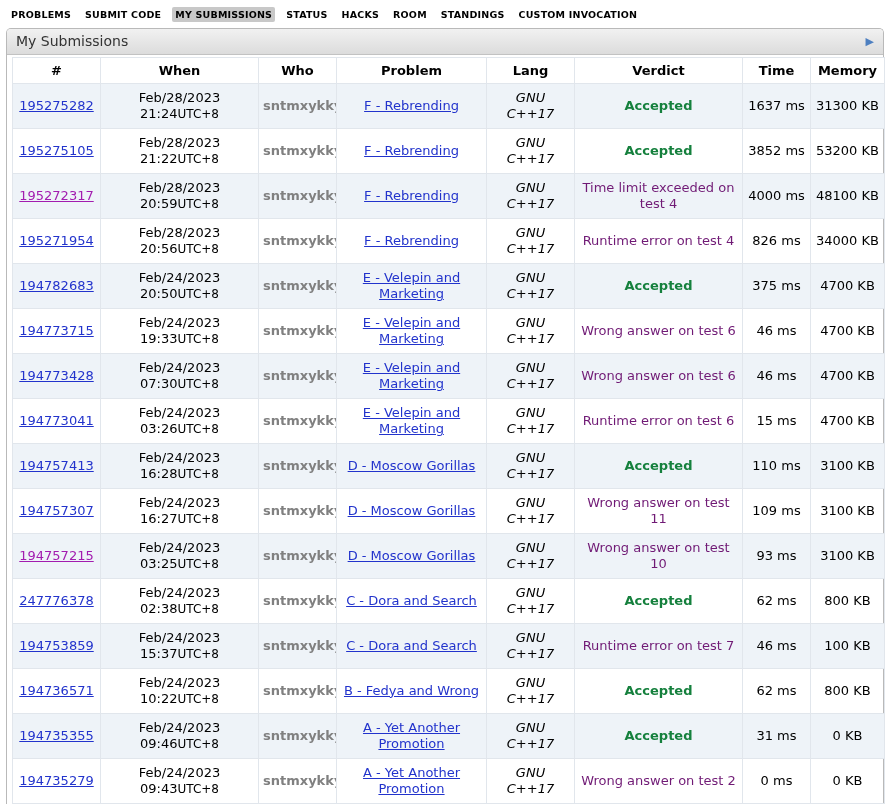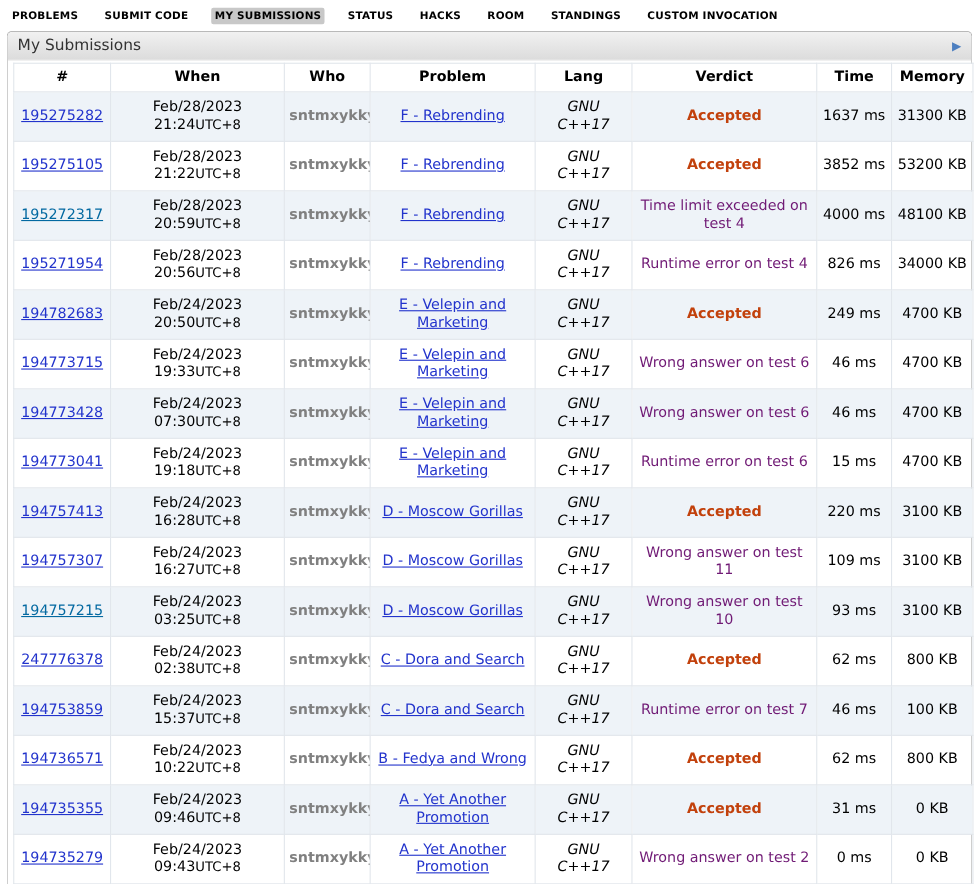--- a/index.html
+++ b/index.html
@@ -13,7 +13,7 @@
 
   
   .topnav {
-    display:flex; align-items:center; gap:18px;
+    display:flex; align-items:center; gap:8px;
     padding:7px 8px 5px 8px;
   }
   .topnav a {

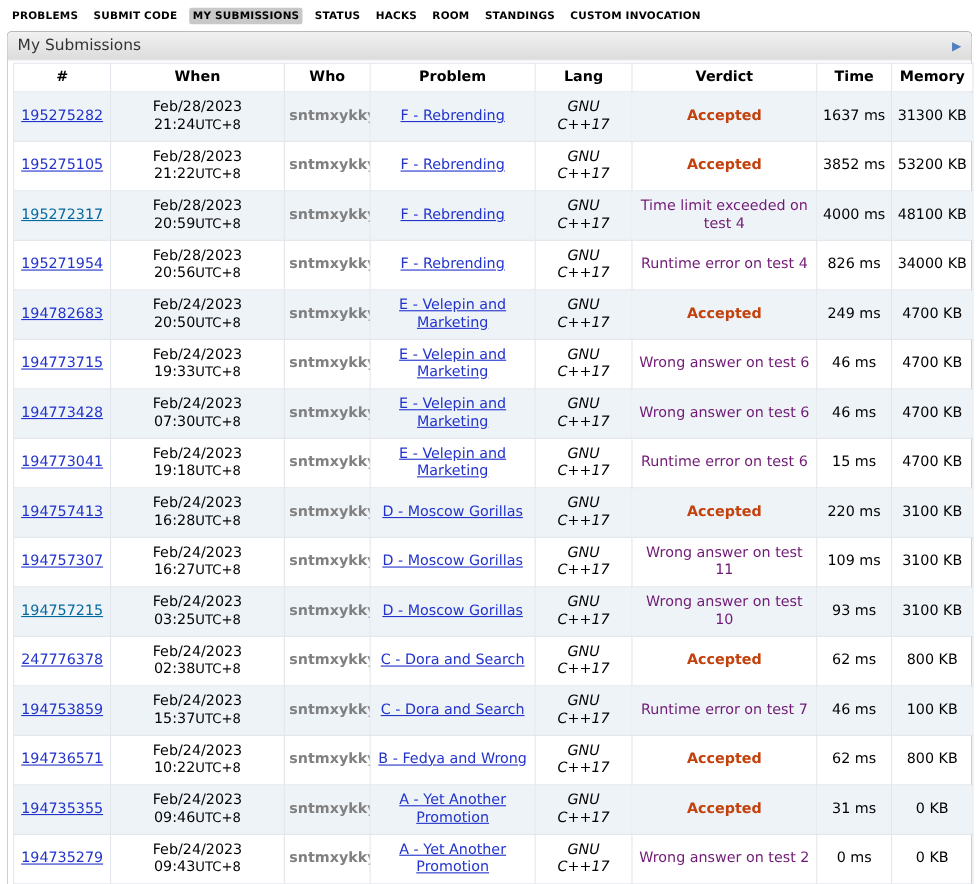--- a/index.html
+++ b/index.html
@@ -65,7 +65,7 @@
   .tz { font-size:12px; }
   .lang-wrap { display:inline-block; max-width:48px;font-style:italic; }
 
-  .verdict-accepted { color:#c2410c; font-weight:bold; }
+  .verdict-accepted { color:#15803d; font-weight:bold; }
   .verdict-rejected { color:#701a75; }
 </style>
 </head>

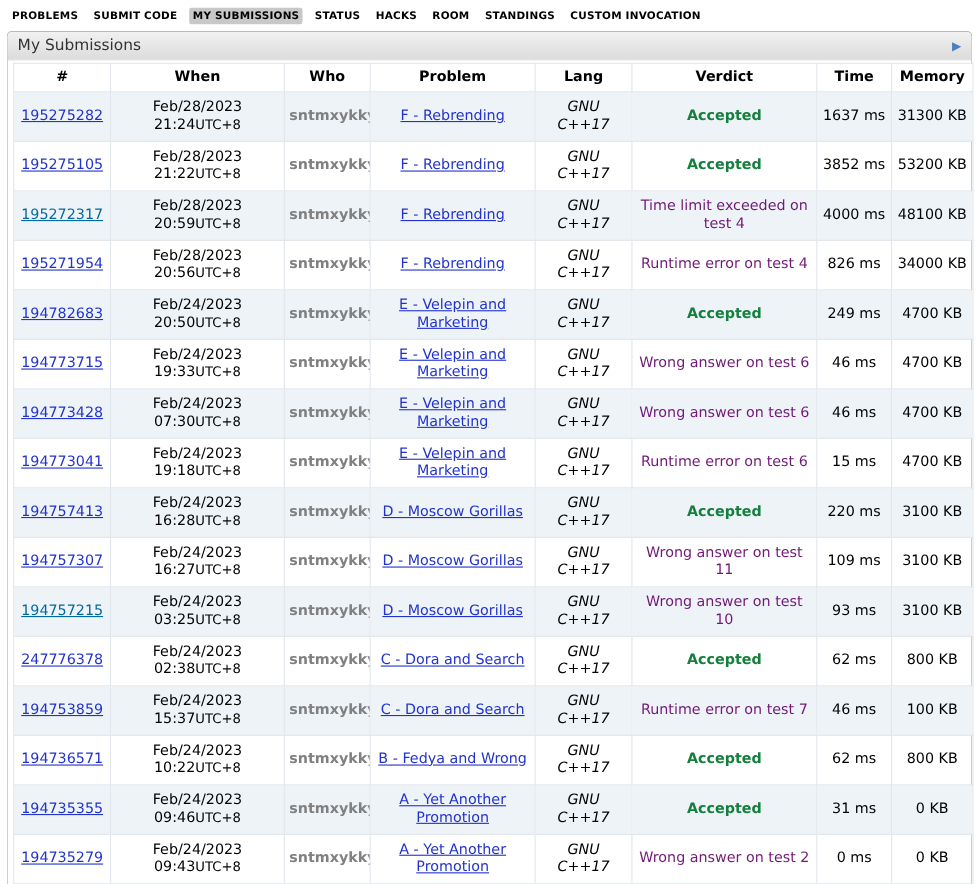--- a/index.html
+++ b/index.html
@@ -59,7 +59,7 @@
   tbody tr.odd { background:#eef3f8; }
 
   a.tbl-link { color:#2233cc; text-decoration:underline; cursor:pointer;text-align:center; }
-  a.tbl-link.visited { color:#0369a1; }
+  a.tbl-link.visited { color:#a21caf; }
   a.user-link { color:#808080; font-weight:bold; text-decoration:none; cursor:pointer; }
 
   .tz { font-size:12px; }

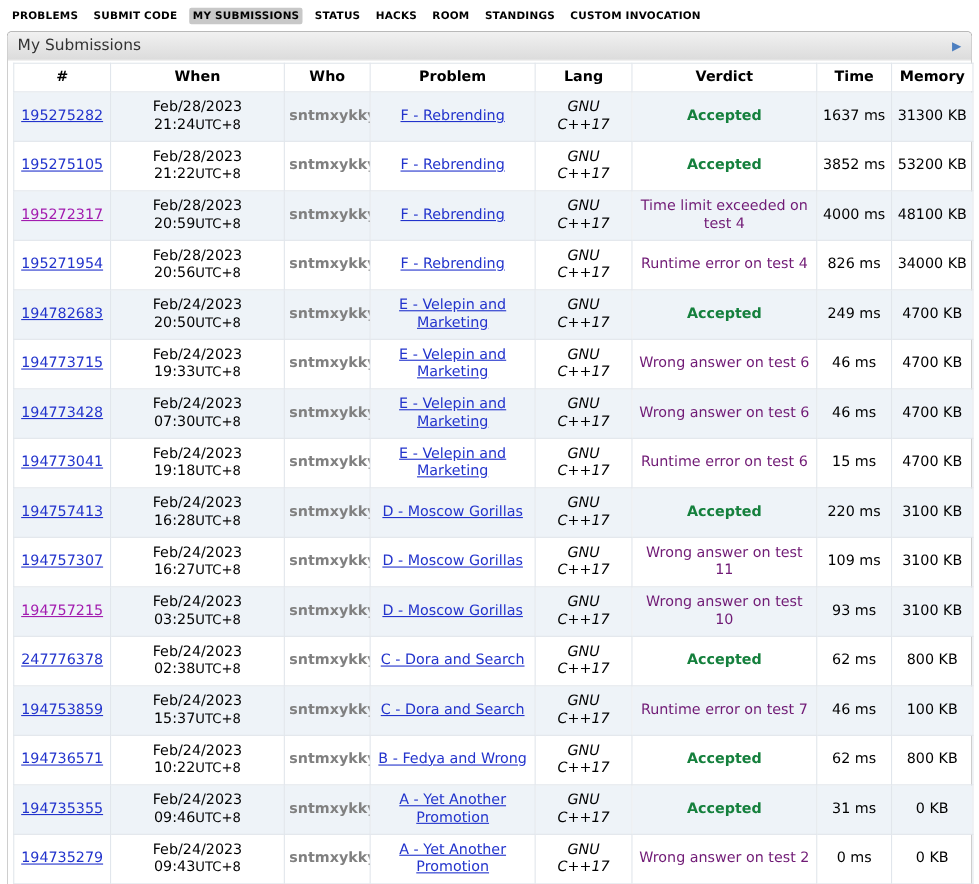--- a/index.html
+++ b/index.html
@@ -224,7 +224,7 @@
     <td>
       <span class="verdict-accepted">Accepted</span>
     </td>
-    <td>249 ms</td>
+    <td>375 ms</td>
     <td>4700 KB</td>
   </tr>
           <tr>

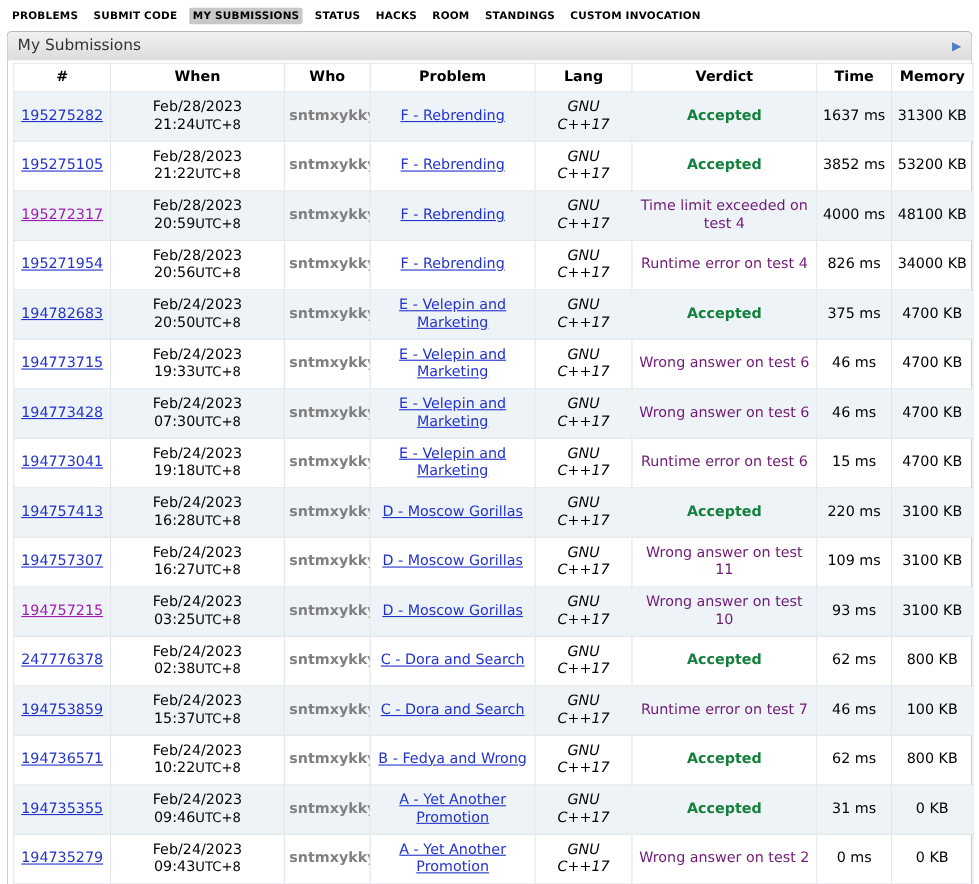--- a/index.html
+++ b/index.html
@@ -279,7 +279,7 @@
     </td>
     <td>
       <span>Feb/24/2023</span><br>
-      <span>19:18</span><span class="tz">UTC+8</span>
+      <span>03:26</span><span class="tz">UTC+8</span>
     </td>
     <td>
       <a class="user-link">sntmxykky</a>

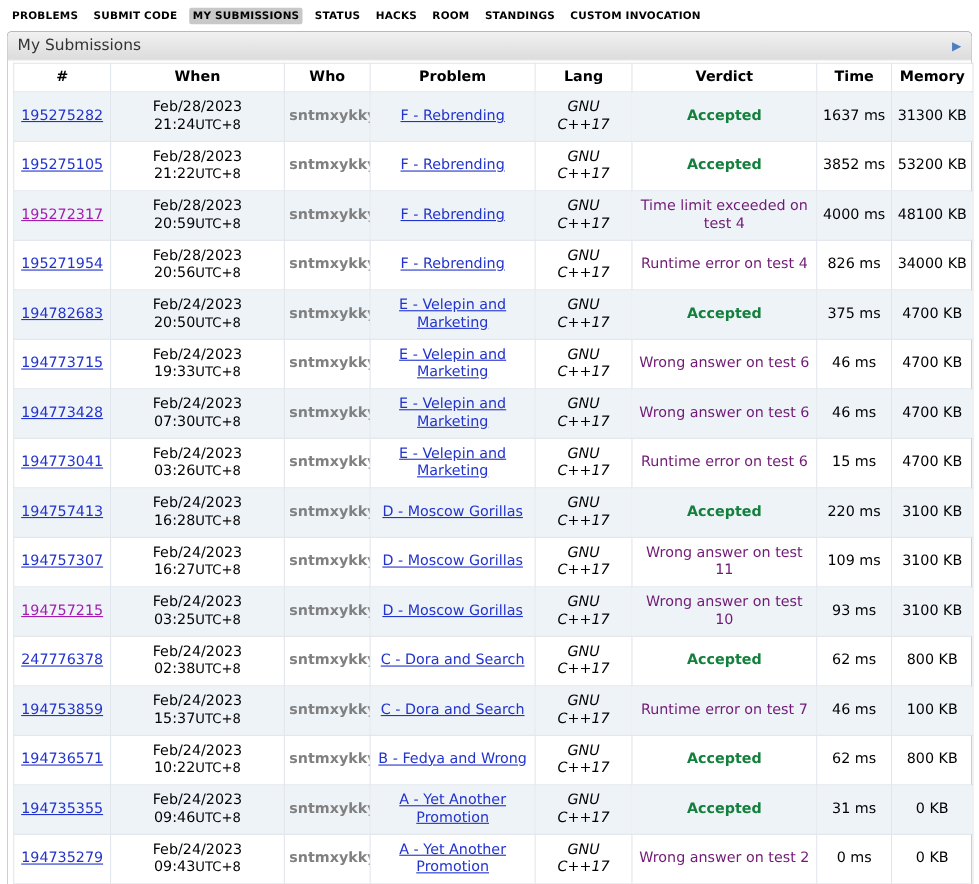--- a/index.html
+++ b/index.html
@@ -316,7 +316,7 @@
     <td>
       <span class="verdict-accepted">Accepted</span>
     </td>
-    <td>220 ms</td>
+    <td>110 ms</td>
     <td>3100 KB</td>
   </tr>
           <tr>

